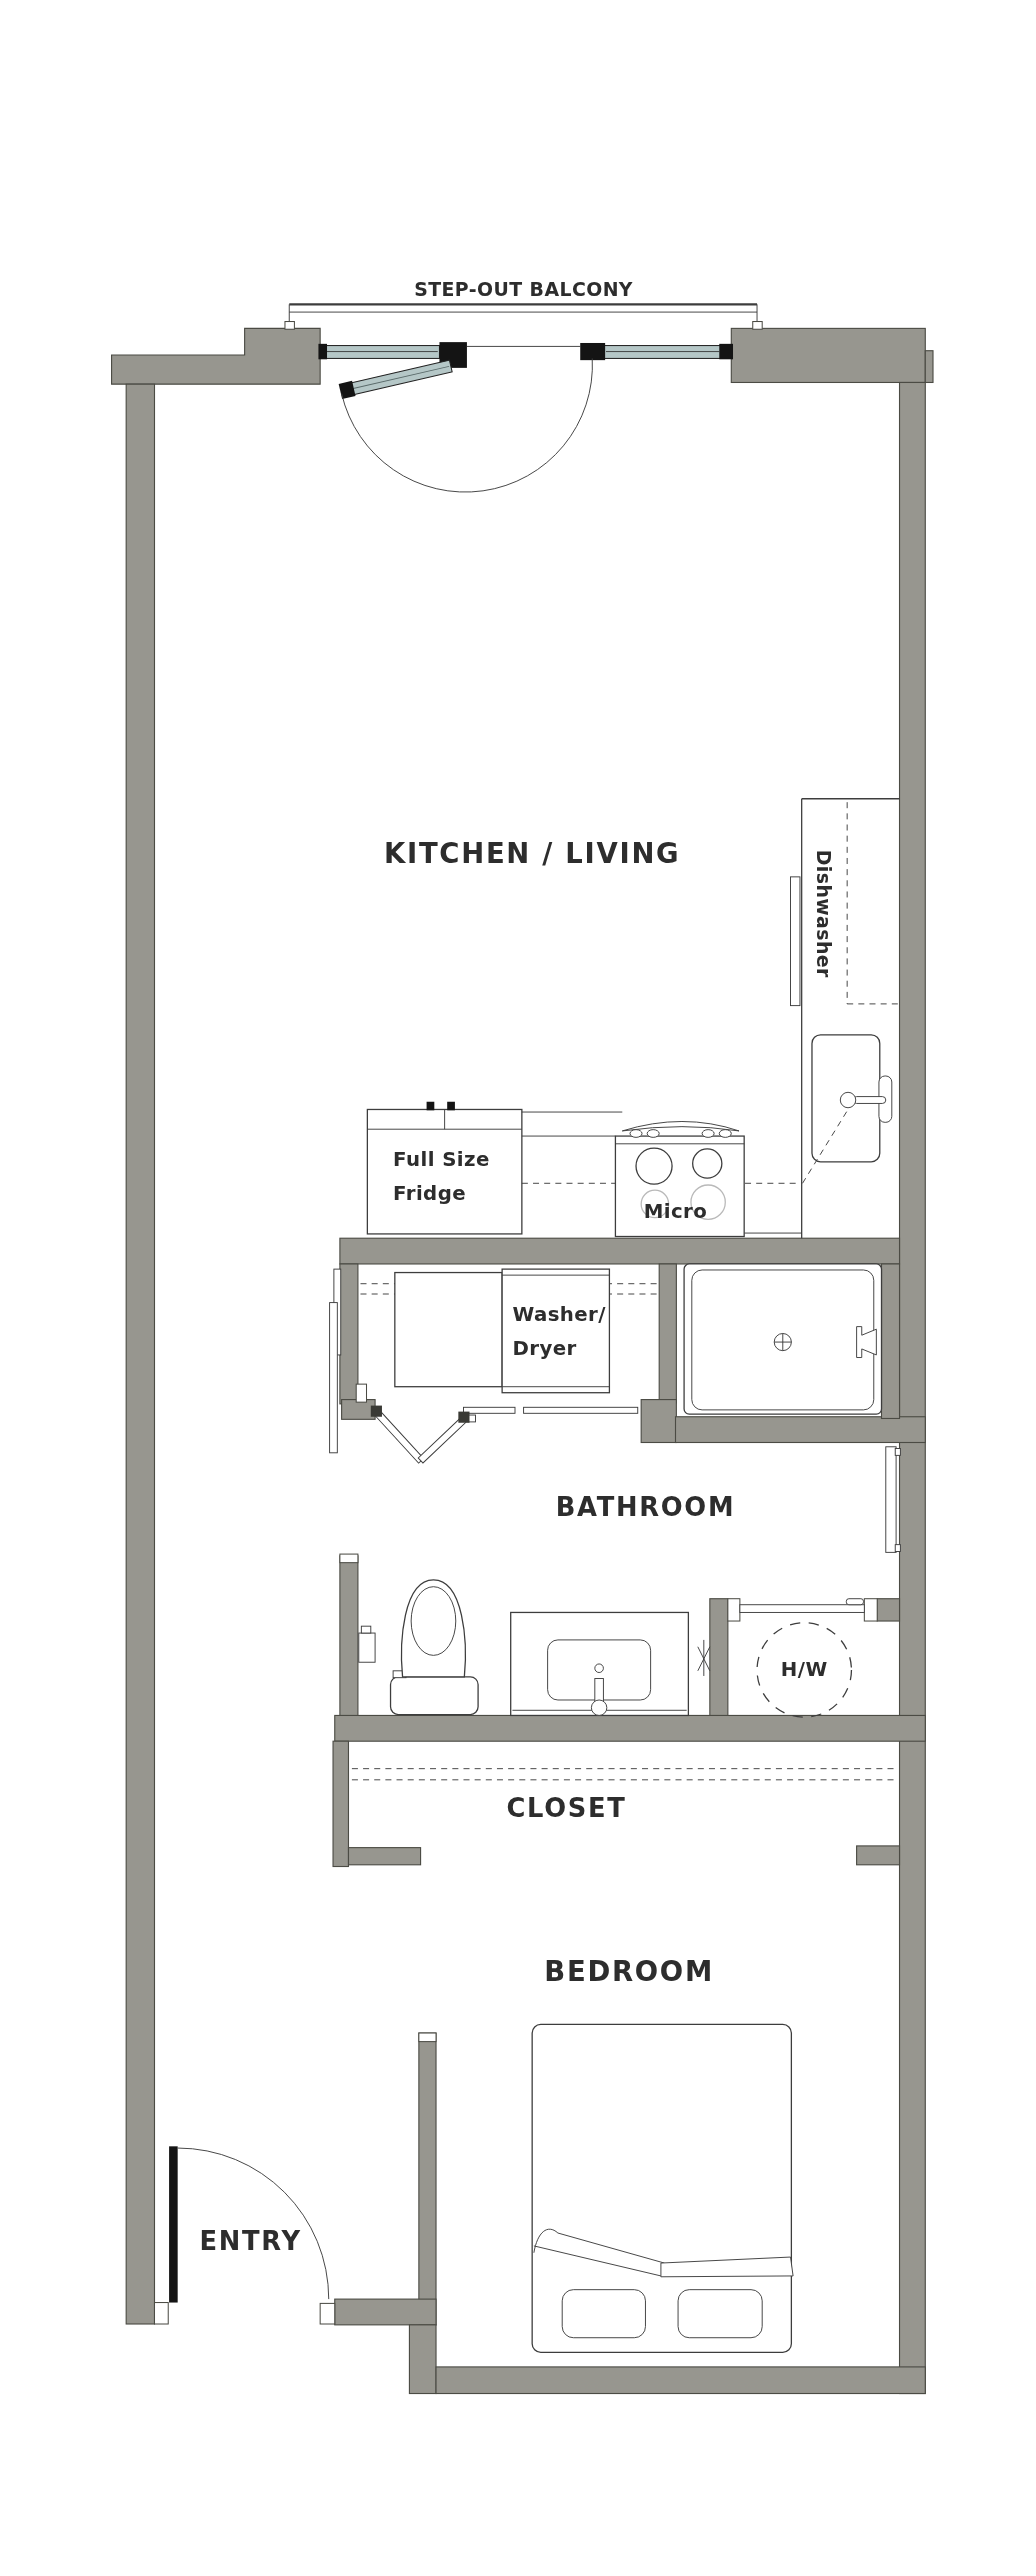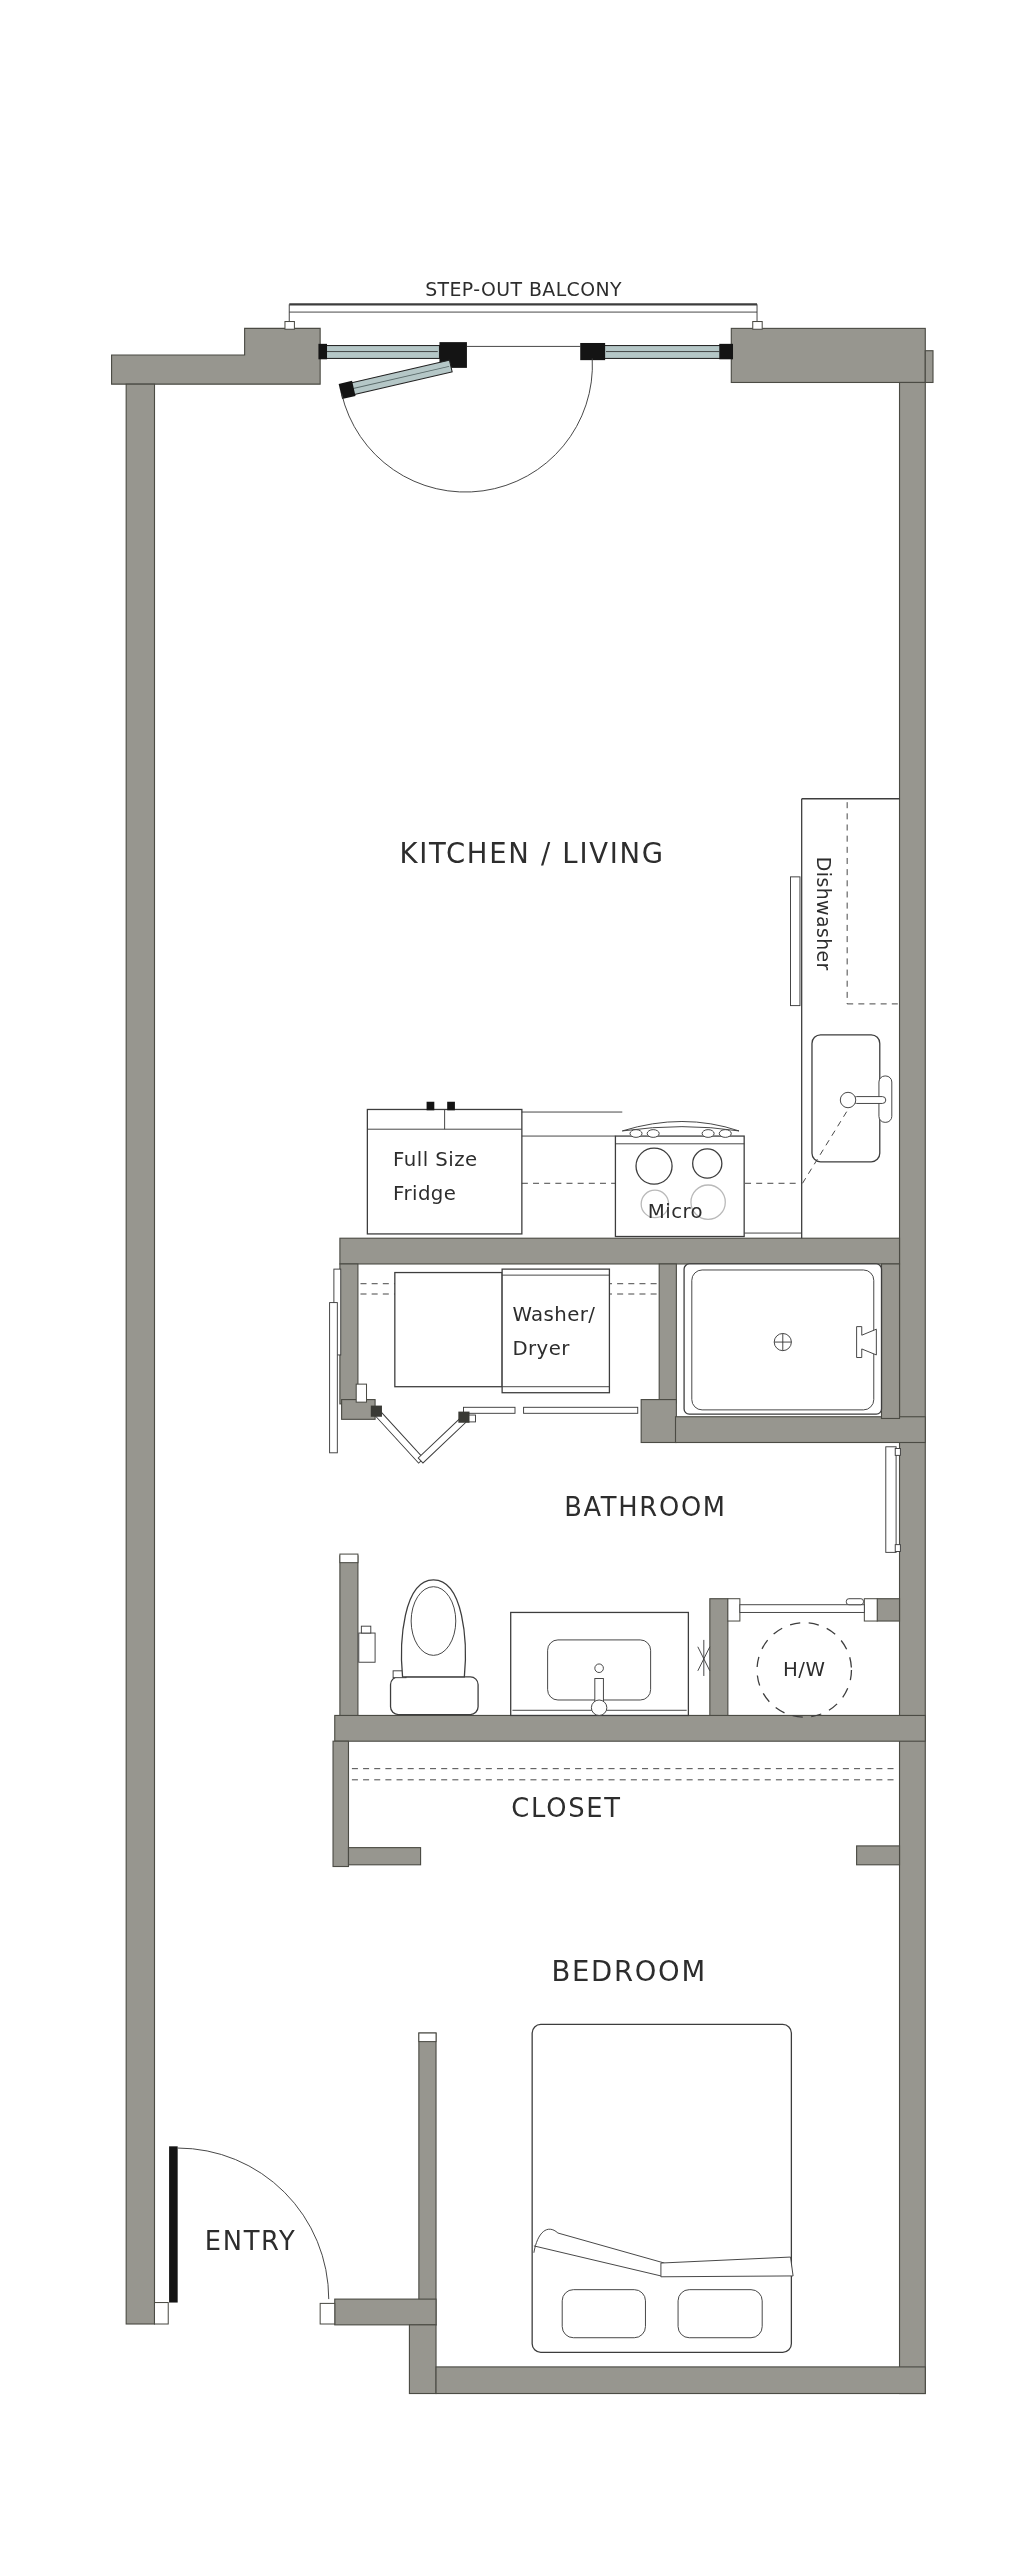--- a/index.html
+++ b/index.html
@@ -12,7 +12,7 @@
     --text:#2d2d2d;
   }
   html,body{margin:0;padding:0;background:#ffffff;}
-  .plan-wrap{position:relative;width:1036px;height:2576px;background:#fff;overflow:hidden;}
+  .plan-wrap{position:relative;width:1036px;height:2576px;background:#fff;overflow:hidden;font-weight:bold;}
   svg{position:absolute;left:0;top:0;}
   .wall{fill:var(--wall);stroke:var(--wall-edge);stroke-width:1.3;}
   .jamb{fill:#ffffff;stroke:var(--wall-edge);stroke-width:1.2;}

